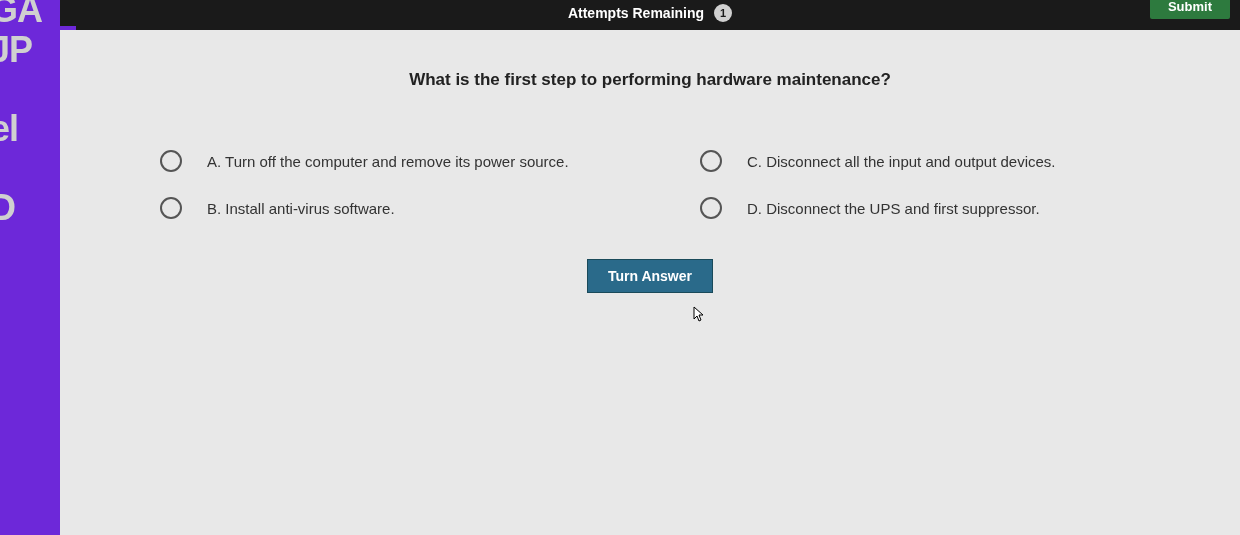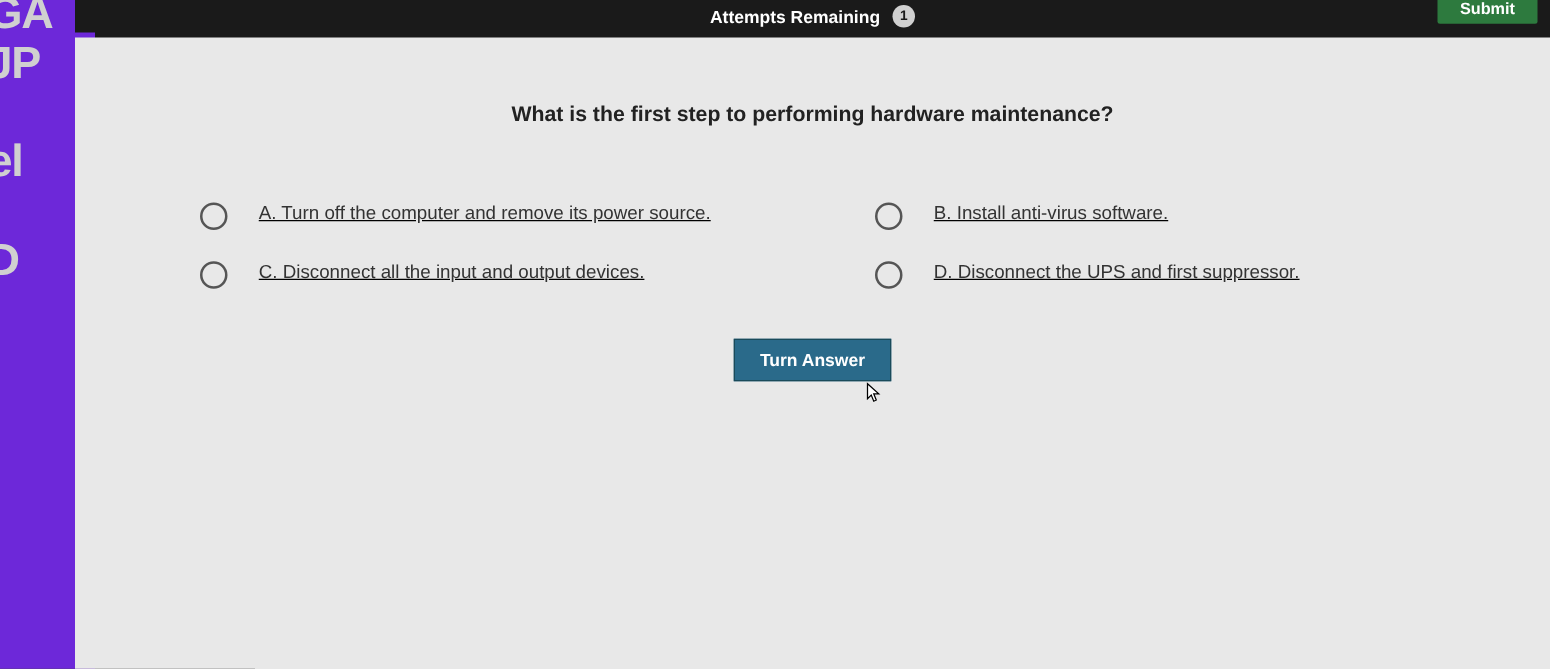--- a/index.html
+++ b/index.html
@@ -85,7 +85,7 @@
       right: 0;
       bottom: 0;
       background: #e8e8e8;
-      padding: 42px 60px;
+      padding: 30px 60px;
     }
     .question-text {
       text-align: center;

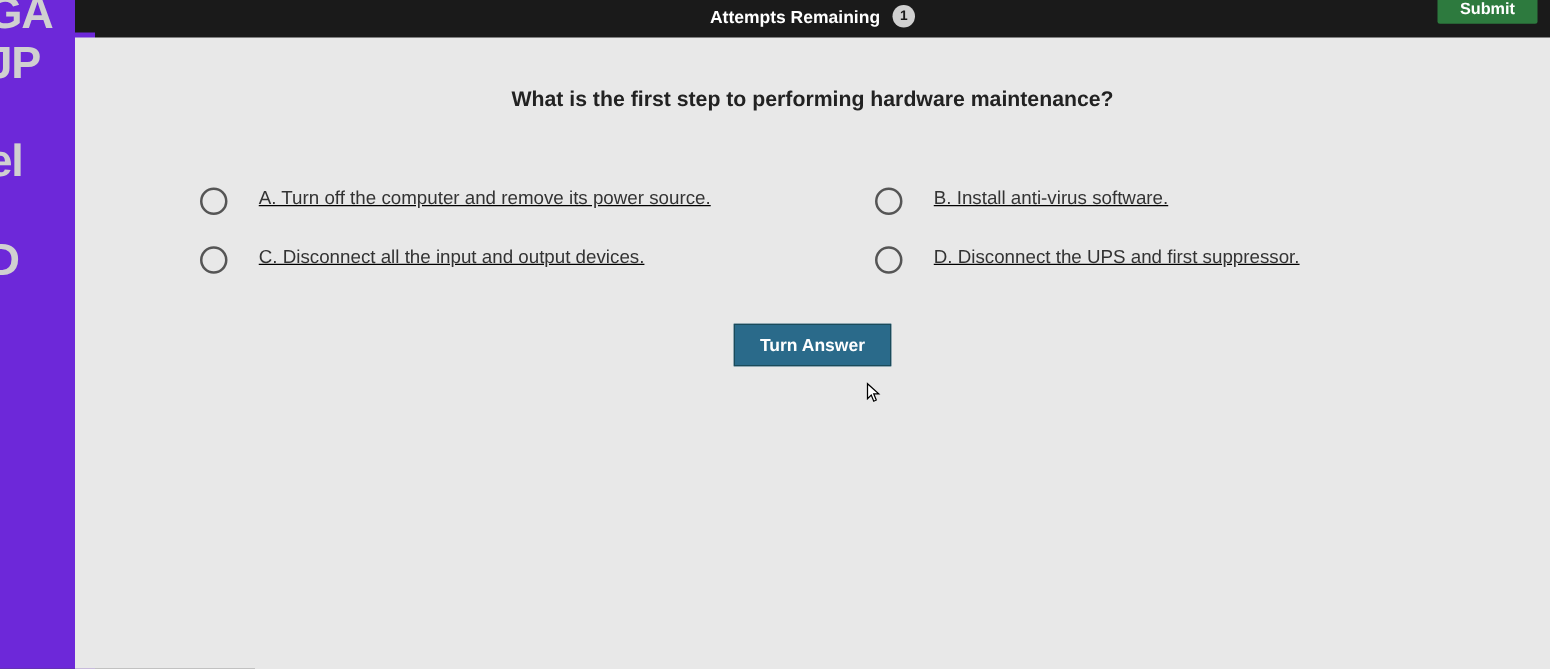--- a/index.html
+++ b/index.html
@@ -105,9 +105,8 @@
     }
     .option {
       display: flex;
-      align-items: flex-start;
+      align-items: center;
       gap: 25px;
-      text-decoration: underline;
     }
     .radio {
       width: 22px;

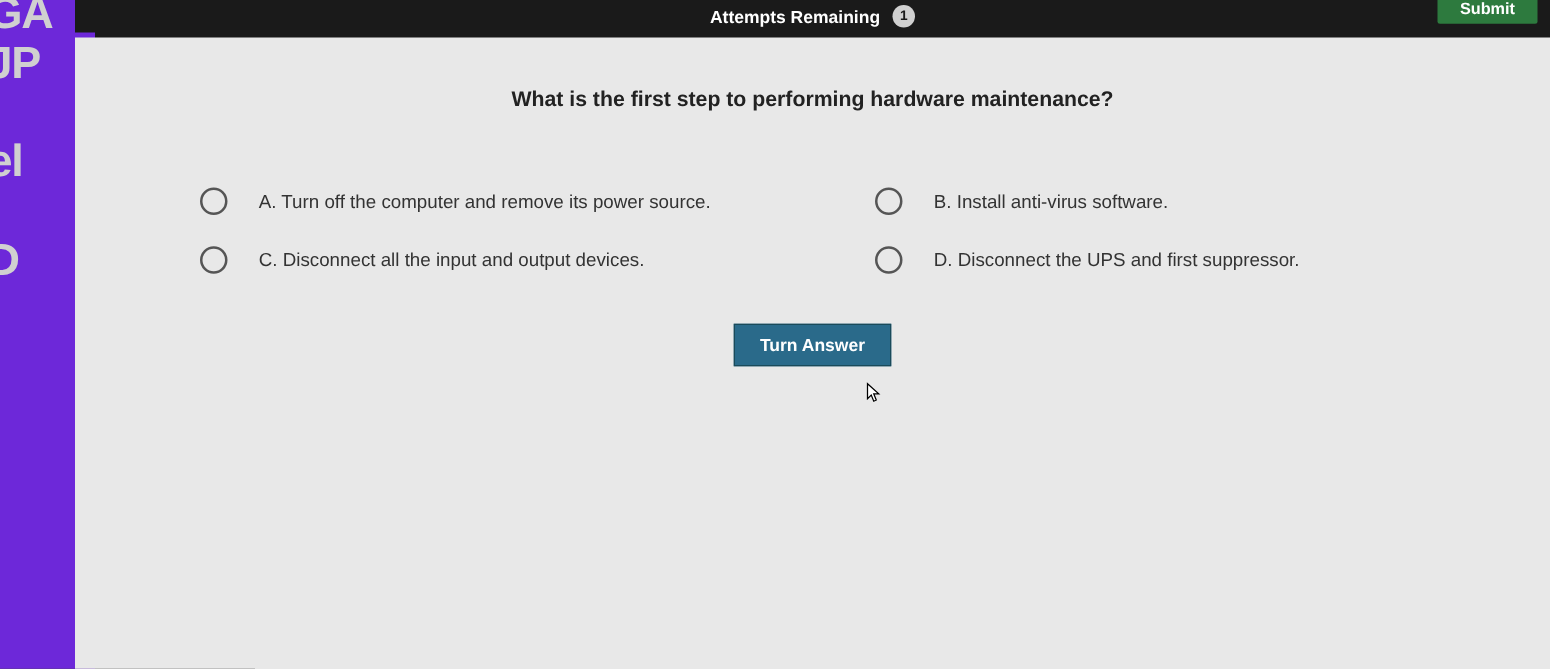--- a/index.html
+++ b/index.html
@@ -172,11 +172,11 @@
     </div>
     <div class="option">
       <div class="radio"></div>
-      <span class="option-label">B. Install anti-virus software.</span>
+      <span class="option-label">C. Disconnect all the input and output devices.</span>
     </div>
     <div class="option">
       <div class="radio"></div>
-      <span class="option-label">C. Disconnect all the input and output devices.</span>
+      <span class="option-label">B. Install anti-virus software.</span>
     </div>
     <div class="option">
       <div class="radio"></div>

